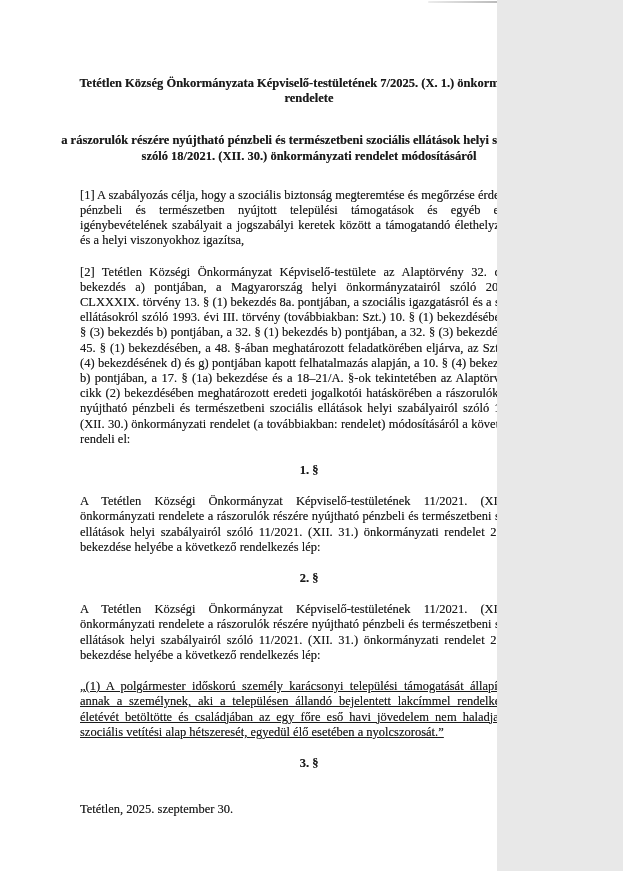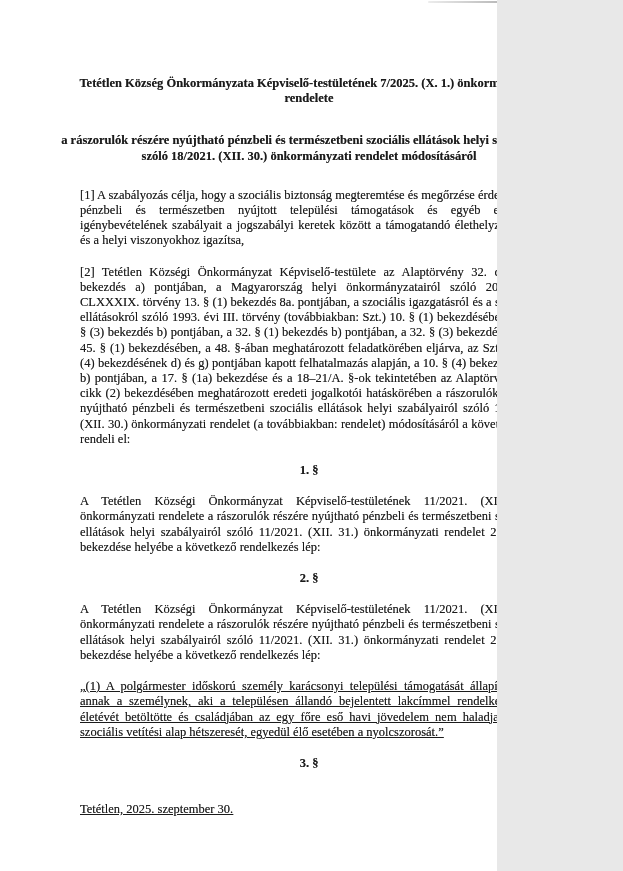--- a/index.html
+++ b/index.html
@@ -64,7 +64,6 @@
   .closing {
     margin-top: 31px;
     text-align: left;
-    text-decoration: underline;
   }
 </style>
 </head>

